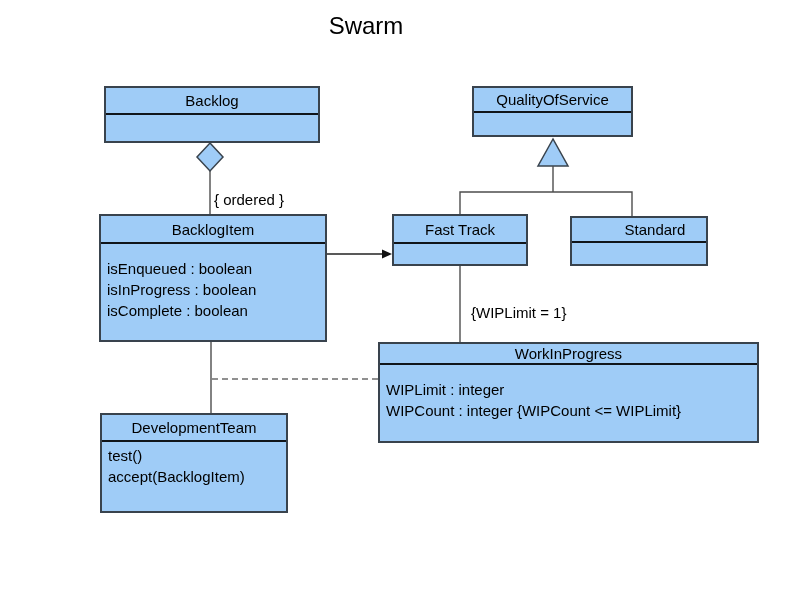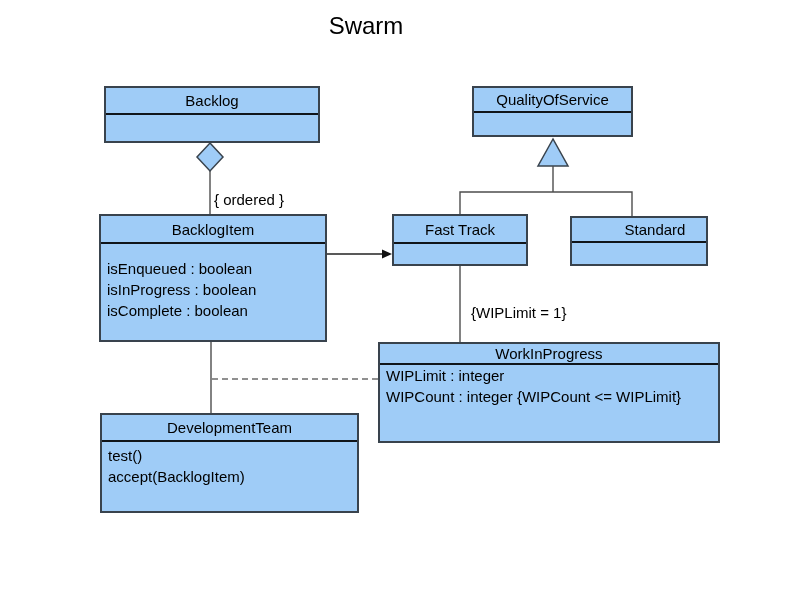--- a/index.html
+++ b/index.html
@@ -74,7 +74,7 @@
   #box-fasttrack .uml-title      { height: 28px; }
   #box-standard       { left: 570px; top: 216px; width: 138px; height:  50px; }
   #box-standard .uml-title       { height: 25px; padding-left: 32px; }
-  #box-wip            { left: 378px; top: 342px; width: 342px; height: 101px; }
+  #box-wip            { left: 378px; top: 342px; width: 381px; height: 101px; }
   #box-wip .uml-title            { height: 21px; }
   #box-wip .uml-body             { }
   #box-devteam        { left: 100px; top: 413px; width: 259px; height: 100px; }

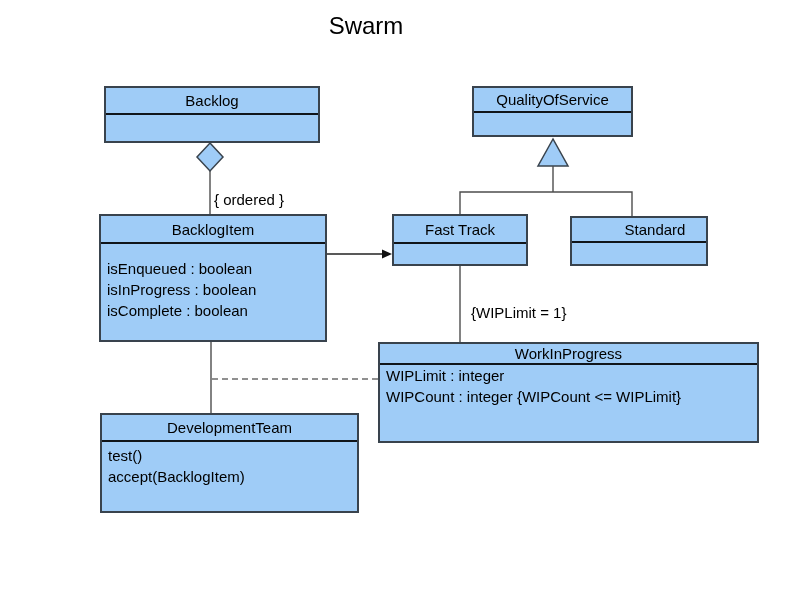--- a/index.html
+++ b/index.html
@@ -76,7 +76,7 @@
   #box-standard .uml-title       { height: 25px; padding-left: 32px; }
   #box-wip            { left: 378px; top: 342px; width: 381px; height: 101px; }
   #box-wip .uml-title            { height: 21px; }
-  #box-wip .uml-body             { }
+  #box-wip .uml-body             { padding-top: 14px; }
   #box-devteam        { left: 100px; top: 413px; width: 259px; height: 100px; }
   #box-devteam .uml-title        { height: 27px; }
   #box-devteam .uml-body         { padding-top: 3px; }

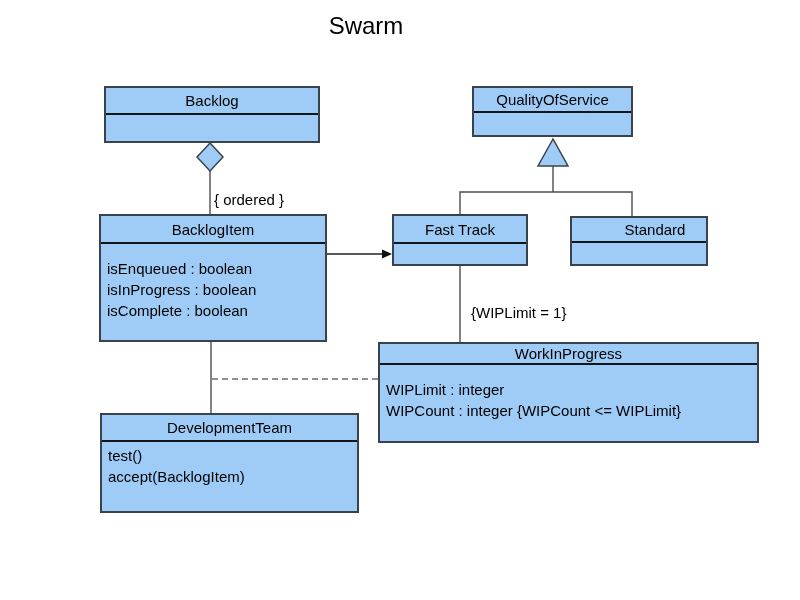--- a/index.html
+++ b/index.html
@@ -77,7 +77,7 @@
   #box-wip            { left: 378px; top: 342px; width: 381px; height: 101px; }
   #box-wip .uml-title            { height: 21px; }
   #box-wip .uml-body             { padding-top: 14px; }
-  #box-devteam        { left: 100px; top: 413px; width: 259px; height: 100px; }
+  #box-devteam        { left: 100px; top: 413px; width: 188px; height: 100px; }
   #box-devteam .uml-title        { height: 27px; }
   #box-devteam .uml-body         { padding-top: 3px; }
   #label-ordered  { left: 214px; top: 191px; }

